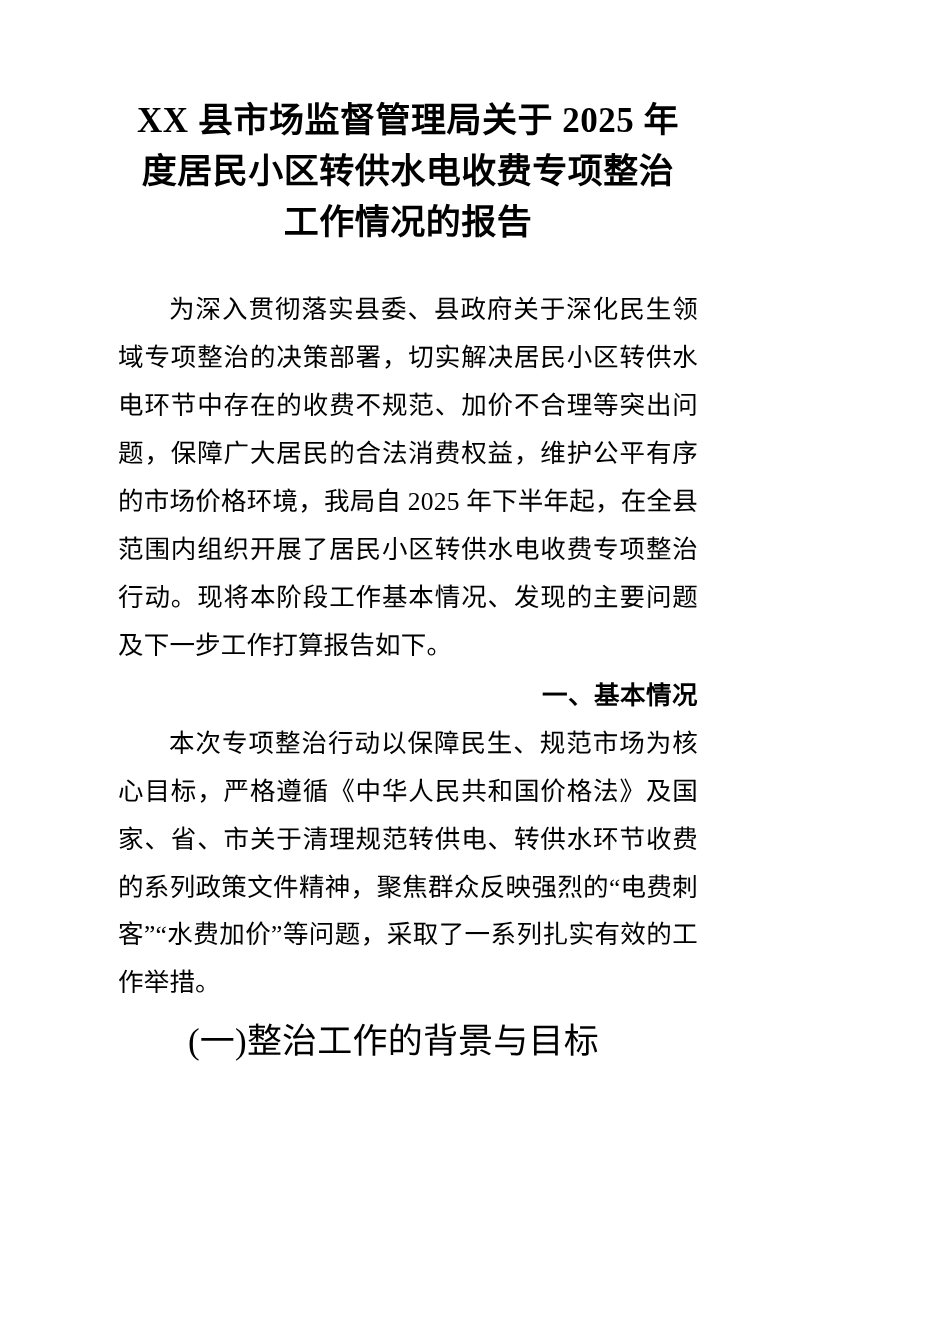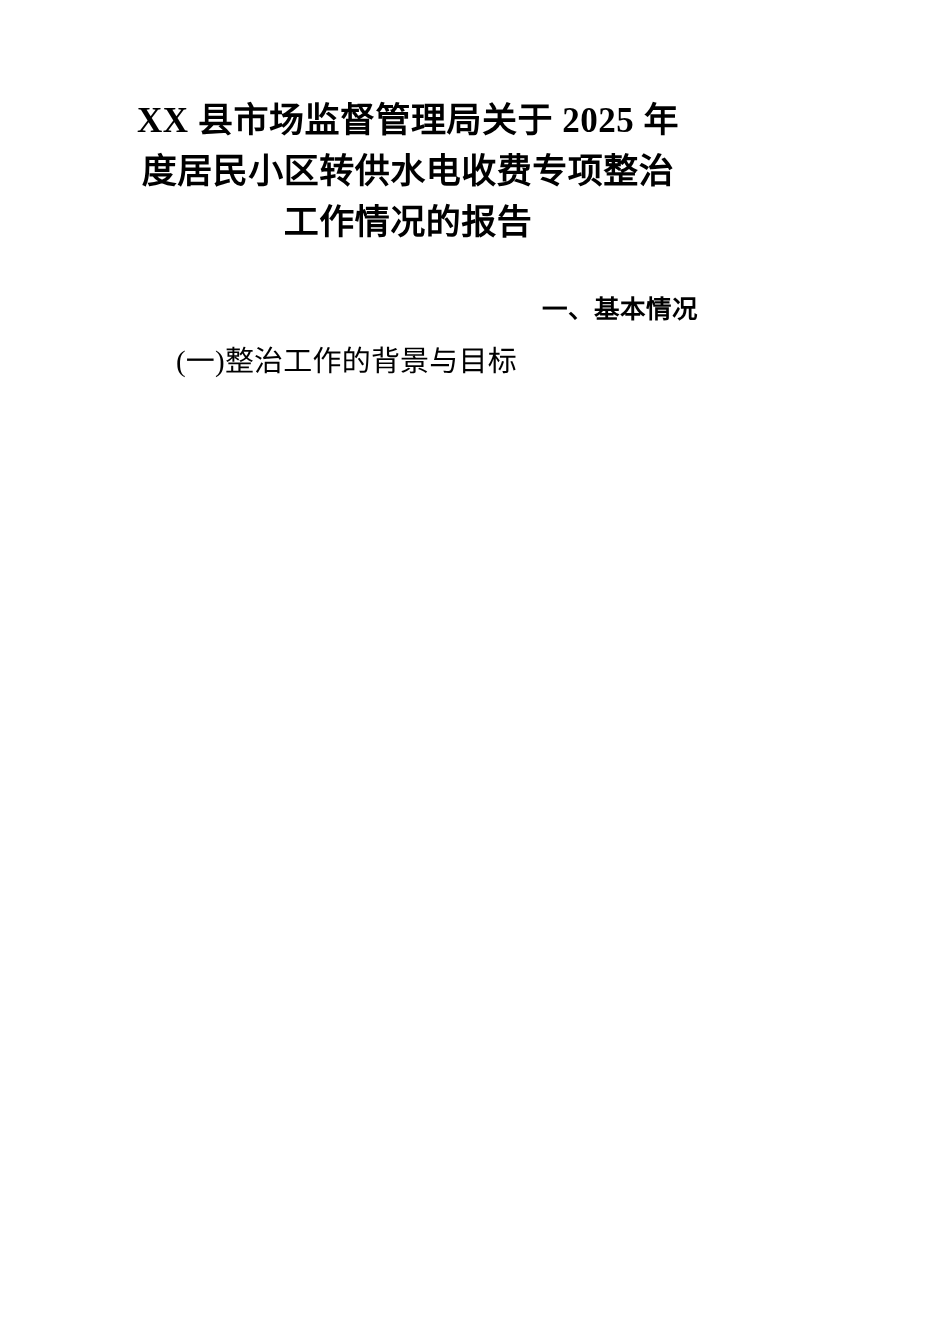--- a/index.html
+++ b/index.html
@@ -64,6 +64,7 @@
   <h1 class="doc-title">XX 县市场监督管理局关于 2025 年度居民小区转供水电收费专项整治工作情况的报告</h1>
 
   <div>
+    <p class="para">为深入贯彻落实县委、县政府关于深化民生领域专项整治的决策部署，切实解决居民小区转供水电环节中存在的收费不规范、加价不合理等突出问题，保障广大居民的合法消费权益，维护公平有序的市场价格环境，我局自 2025 年下半年起，在全县范围内组织开展了居民小区转供水电收费专项整治行动。现将本阶段工作基本情况、发现的主要问题及下一步工作打算报告如下。</p>
     <p class="heading1">一、基本情况</p>
     <p class="heading2">(一)整治工作的背景与目标</p>
   </div>

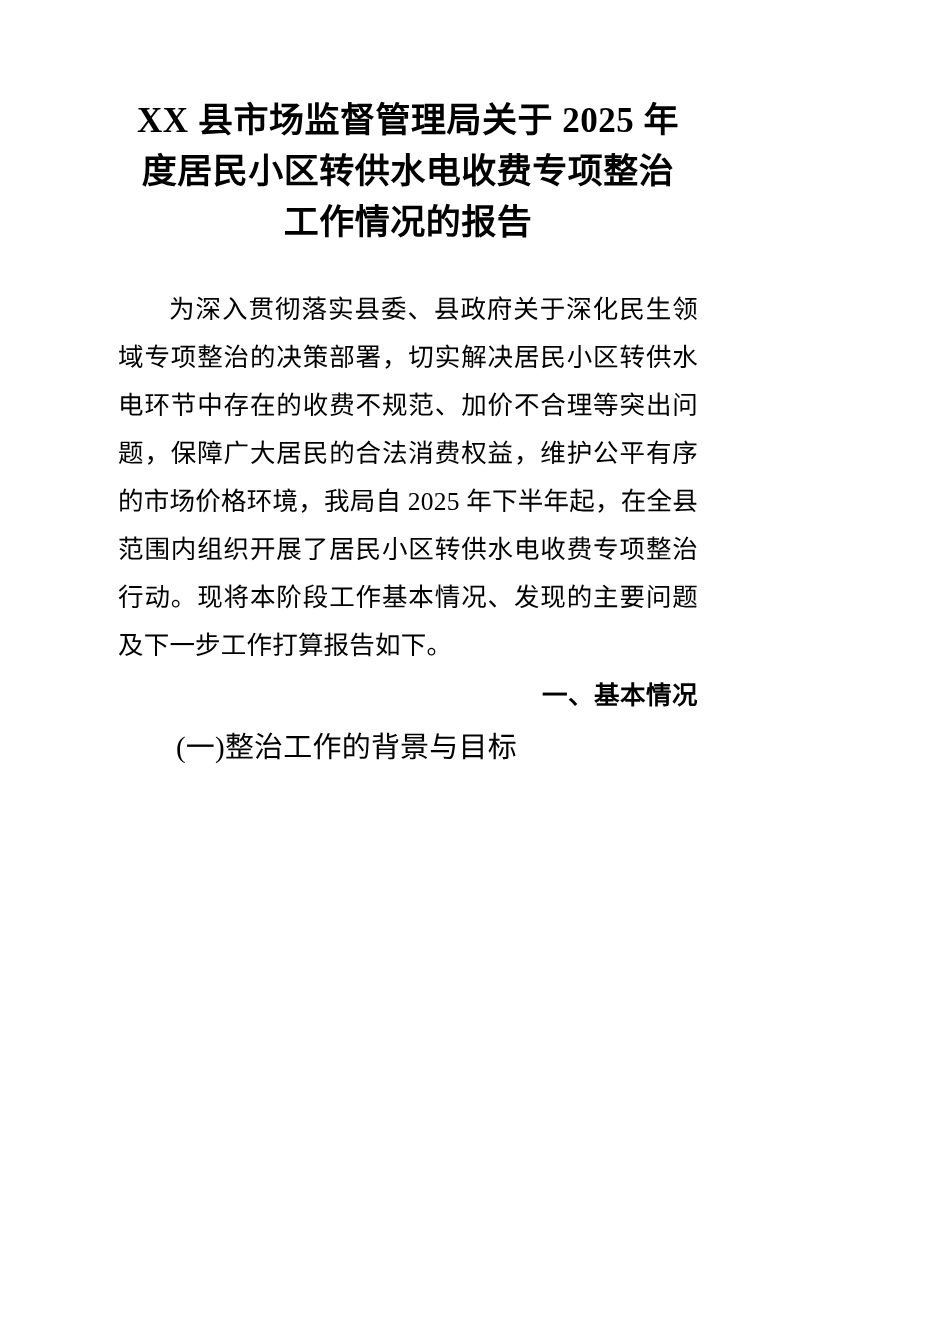--- a/index.html
+++ b/index.html
@@ -66,6 +66,7 @@
   <div>
     <p class="para">为深入贯彻落实县委、县政府关于深化民生领域专项整治的决策部署，切实解决居民小区转供水电环节中存在的收费不规范、加价不合理等突出问题，保障广大居民的合法消费权益，维护公平有序的市场价格环境，我局自 2025 年下半年起，在全县范围内组织开展了居民小区转供水电收费专项整治行动。现将本阶段工作基本情况、发现的主要问题及下一步工作打算报告如下。</p>
     <p class="heading1">一、基本情况</p>
+    <p class="para">本次专项整治行动以保障民生、规范市场为核心目标，严格遵循《中华人民共和国价格法》及国家、省、市关于清理规范转供电、转供水环节收费的系列政策文件精神，聚焦群众反映强烈的“电费刺客”“水费加价”等问题，采取了一系列扎实有效的工作举措。</p>
     <p class="heading2">(一)整治工作的背景与目标</p>
   </div>
 

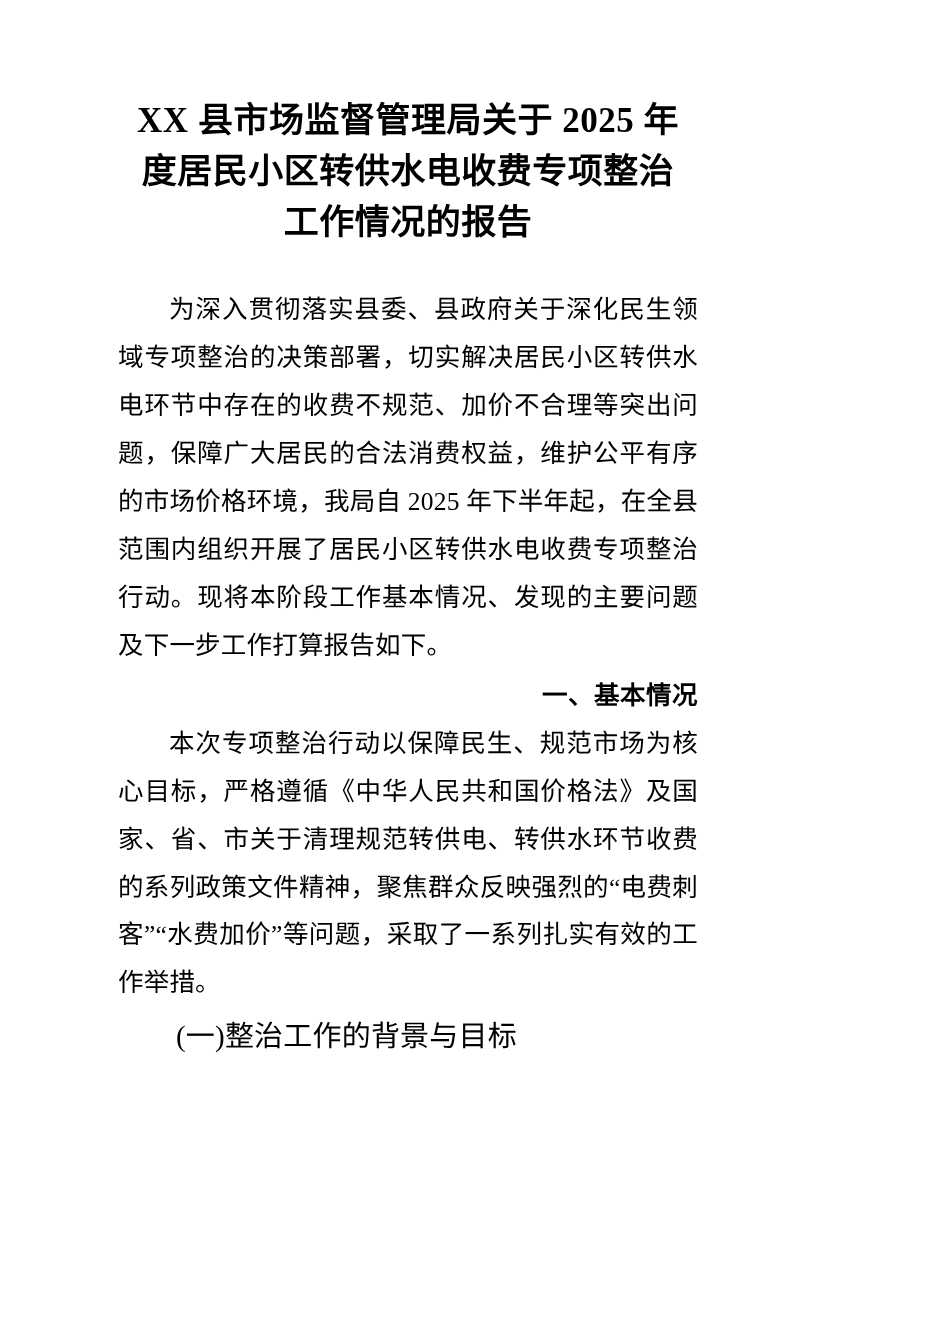--- a/index.html
+++ b/index.html
@@ -48,7 +48,7 @@
     text-align: right;
   }
   .heading2 {
-    font-size: 29px;
+    font-size: 35px;
     line-height: 1.88;
     text-indent: 2em;
     margin: 0;

